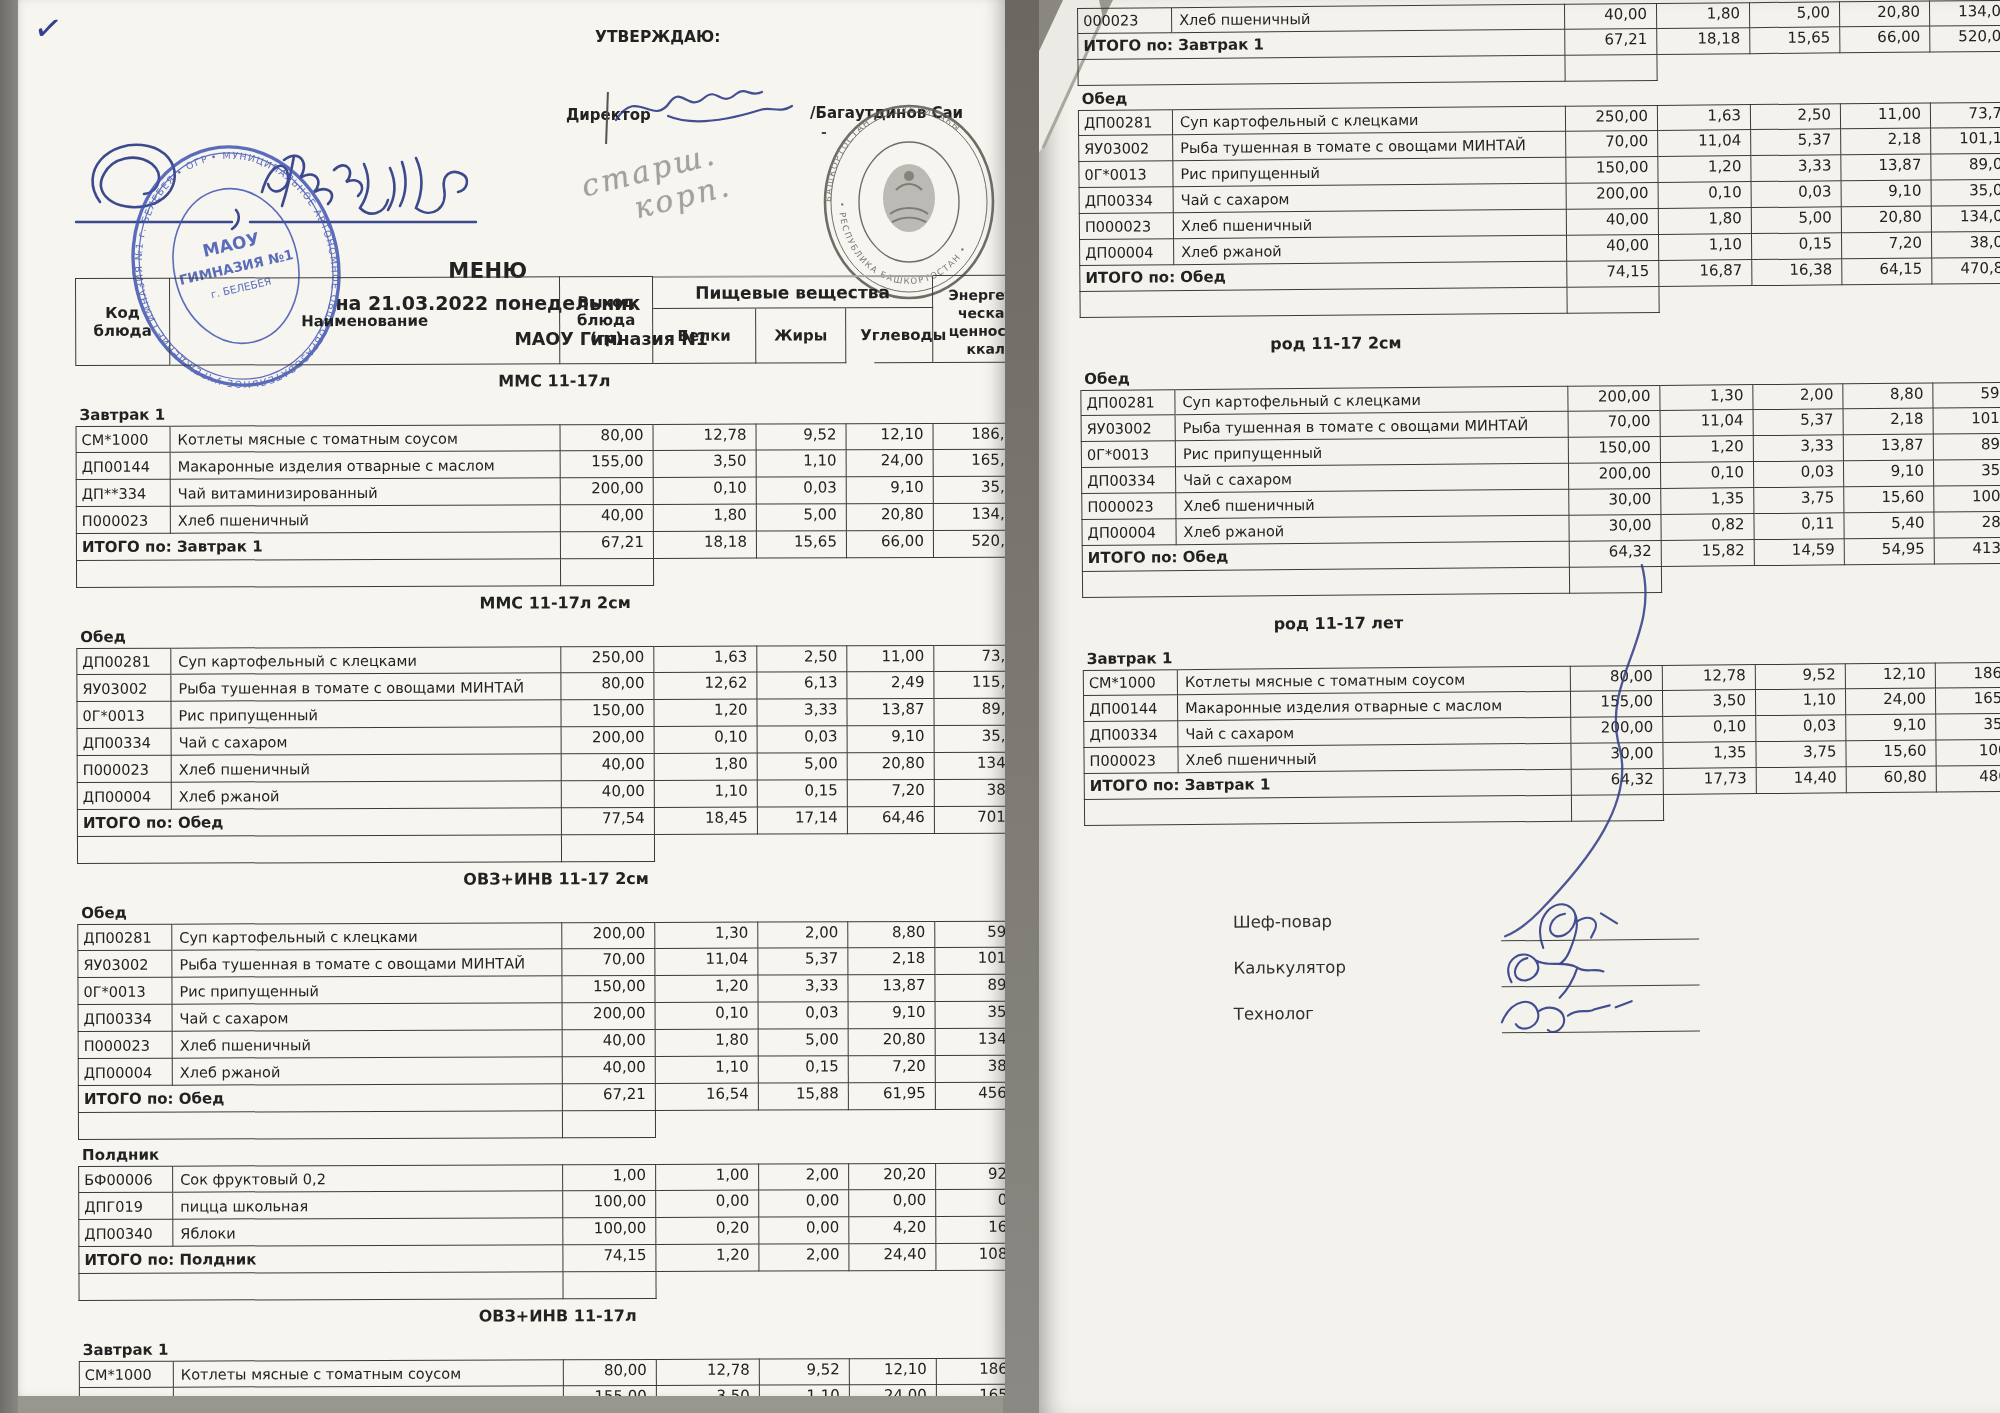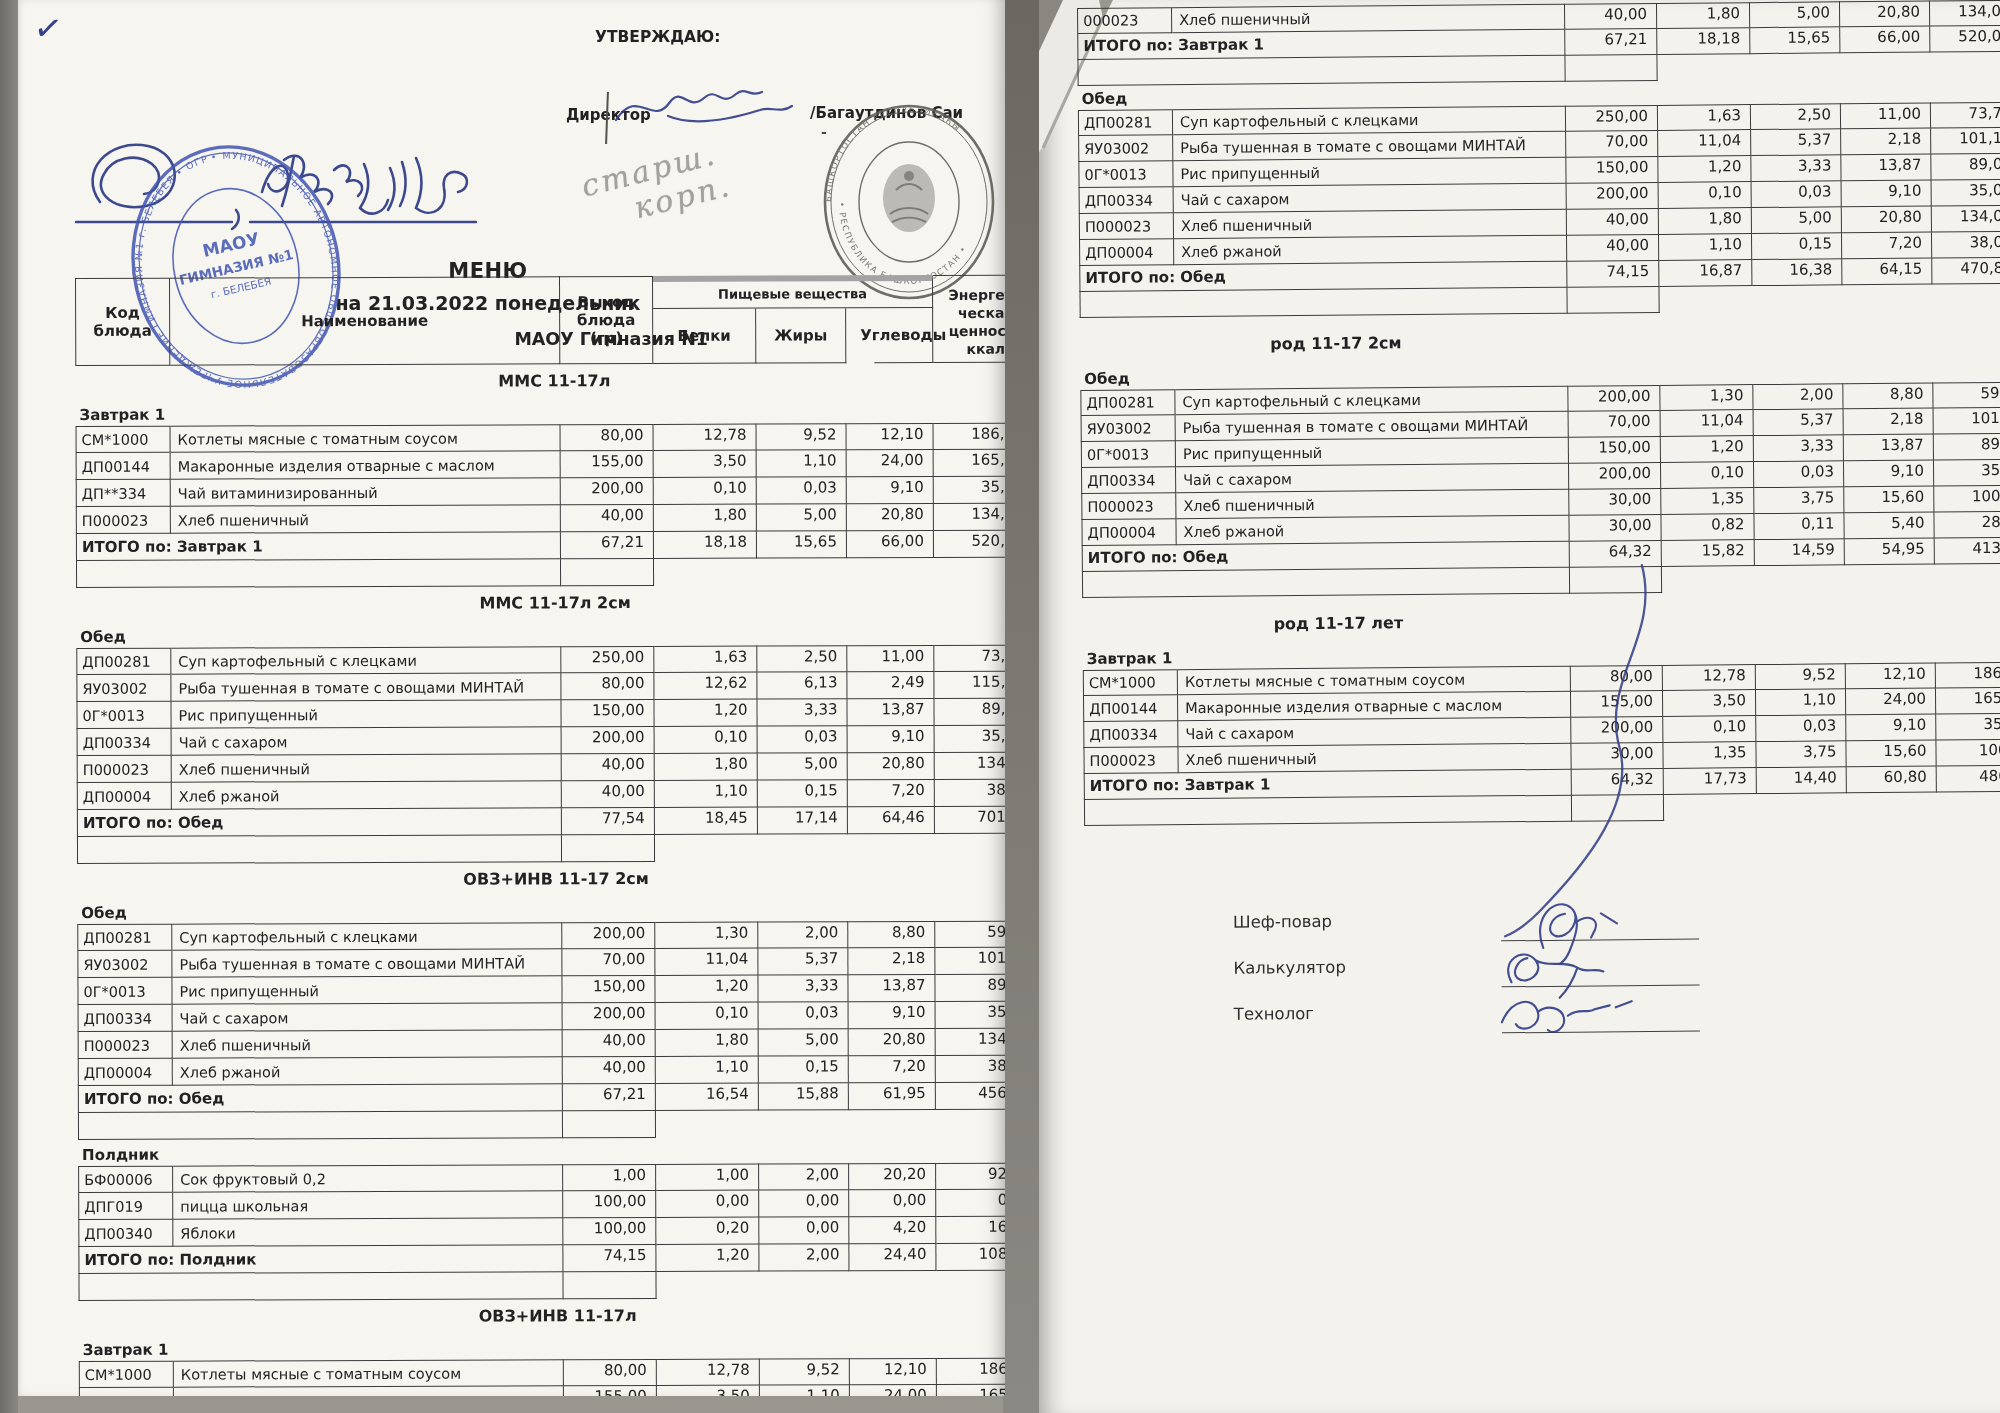--- a/index.html
+++ b/index.html
@@ -53,7 +53,7 @@
   .h-code{grid-area:1/1/3/2;border-left:1px solid #3a3a3a;border-top:1px solid #3a3a3a;}
   .h-name{grid-area:1/2/3/3;border-top:1px solid #3a3a3a;}
   .h-out{grid-area:1/3/3/4;border-top:1px solid #3a3a3a;padding:0 8px;}
-  .h-nutr{grid-area:1/4/2/7;border-top:6px solid #a3a3a3;font-size:13px;}
+  .h-nutr{grid-area:1/4/2/7;border-top:2px solid #a3a3a3;font-size:17px;}
   .h-prot{grid-area:2/4/3/5;}
   .h-fat{grid-area:2/5/3/6;}
   .h-carb{grid-area:2/6/3/7;margin-left:28px;}

